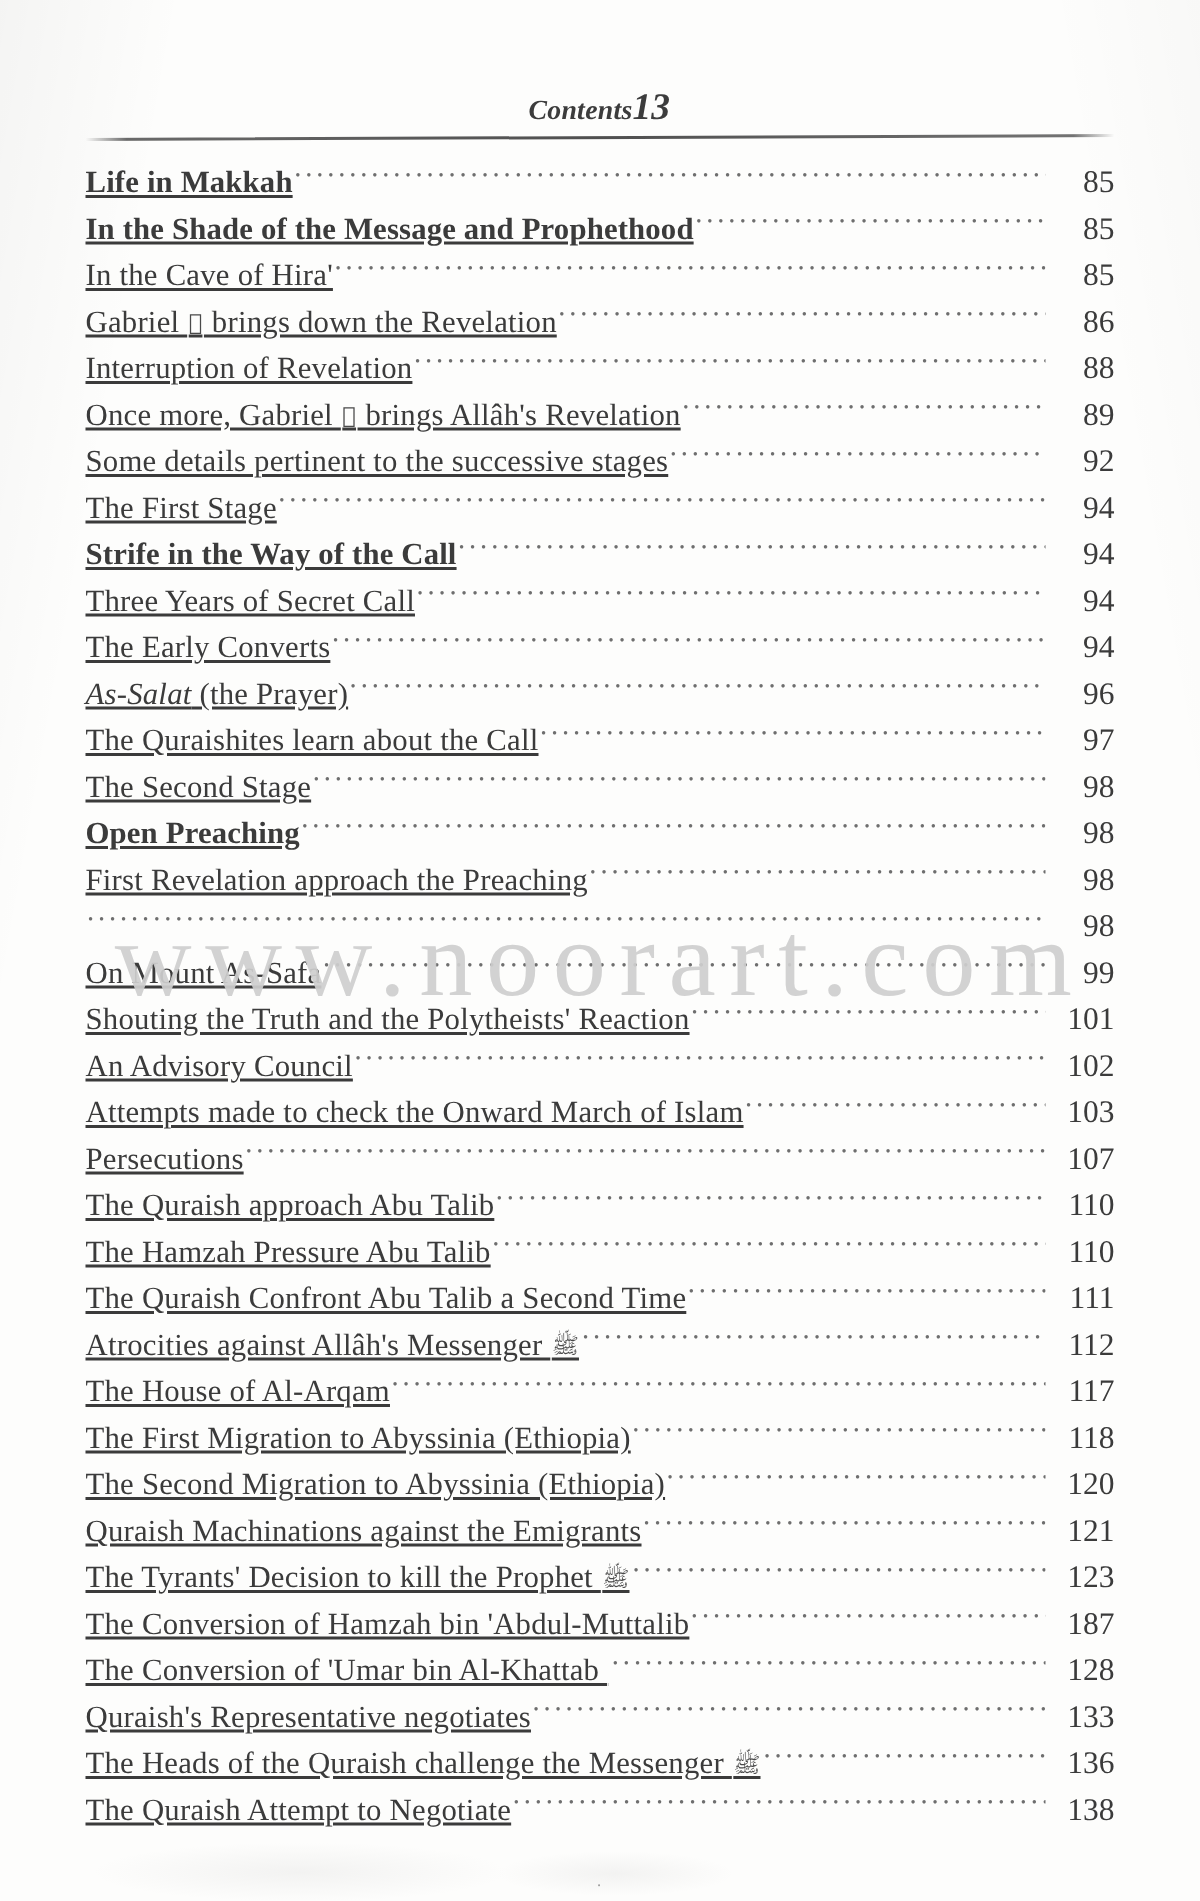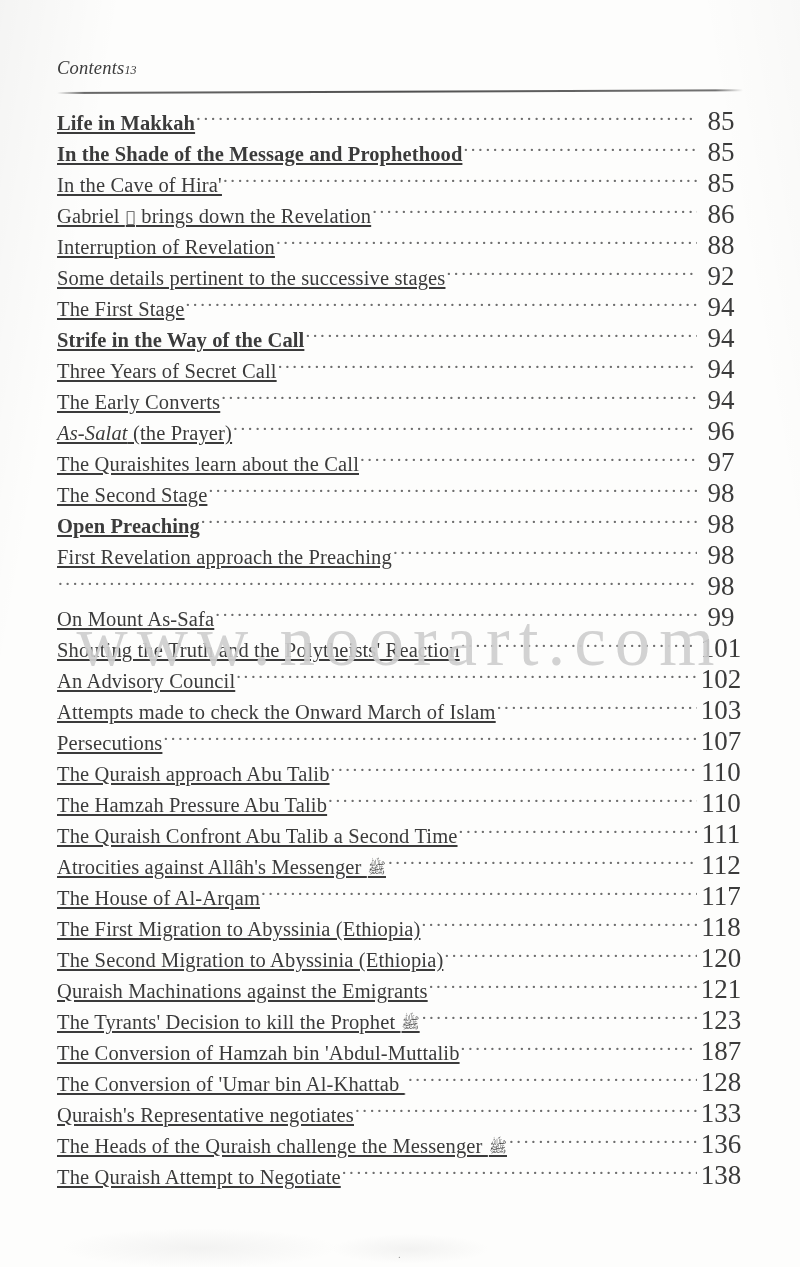--- a/index.html
+++ b/index.html
@@ -35,7 +35,8 @@
     height: 26px;
     display: flex;
     align-items: baseline;
-    justify-content: flex-start;
+    justify-content: center;
+    font-weight: bold;
   }
   #running-head .rh-title {
     font-style: italic;

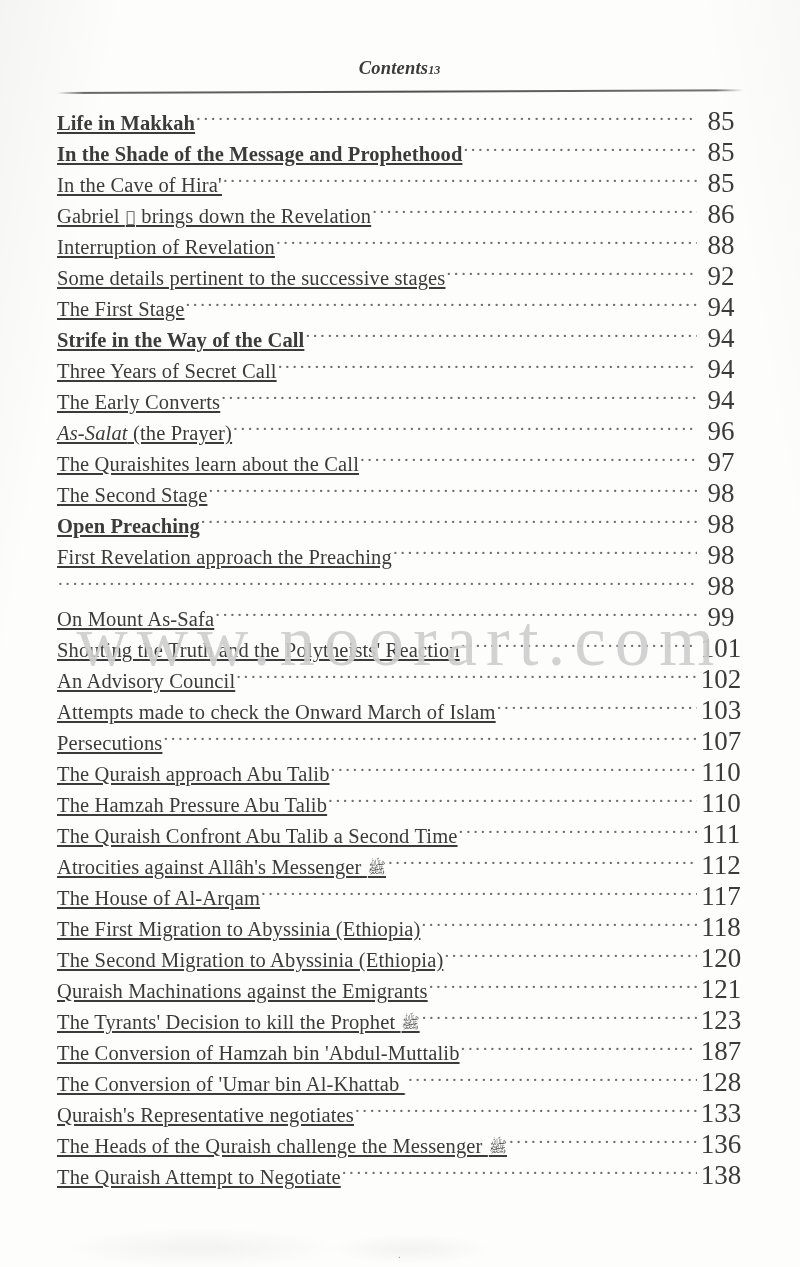--- a/index.html
+++ b/index.html
@@ -46,7 +46,7 @@
   }
   #running-head .rh-folio {
     font-style: italic;
-    font-size: 12px;
+    font-size: 25px;
     color: #3c3c3c;
   }
   #head-rule {

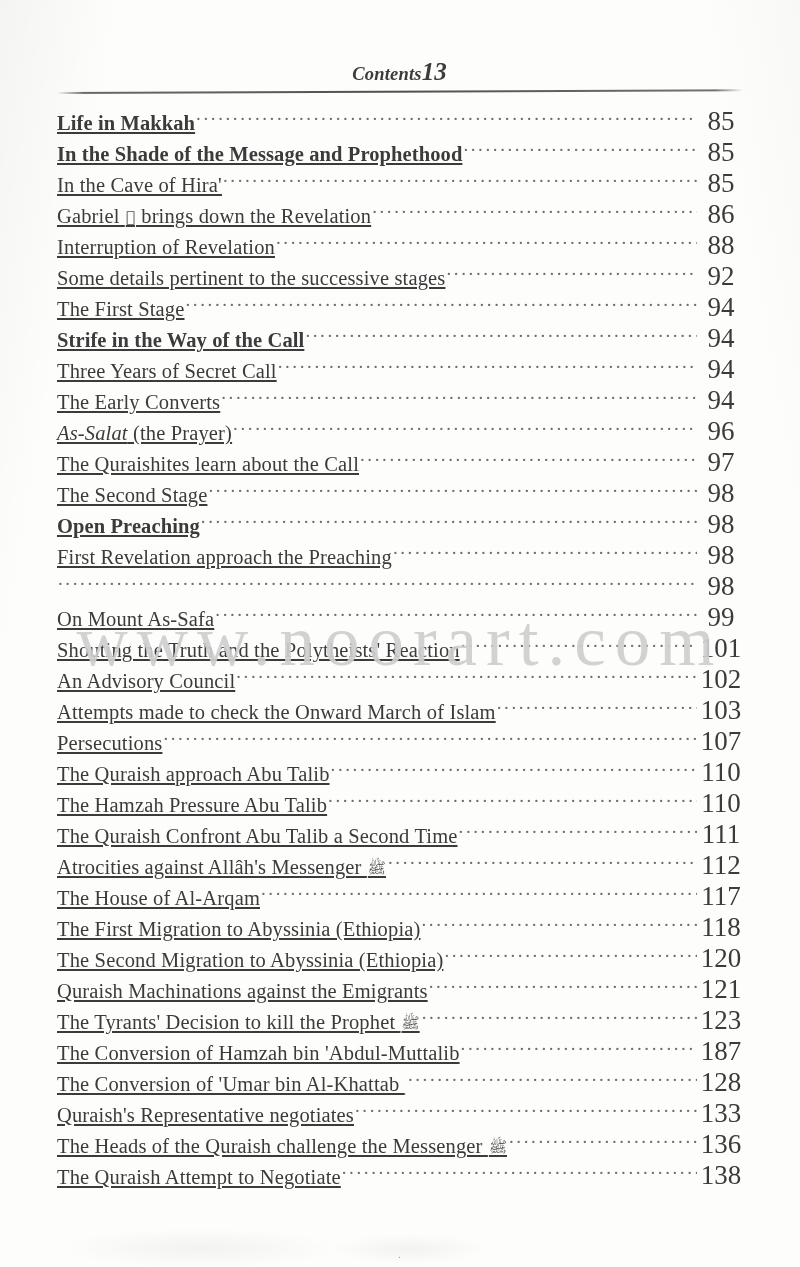--- a/index.html
+++ b/index.html
@@ -106,8 +106,8 @@
   }
   .toc-row .folio {
     flex: 0 0 44px;
-    text-align: center;
-    font-size: 27px;
+    text-align: right;
+    font-size: 21px;
     color: #3b3b3b;
   }
 

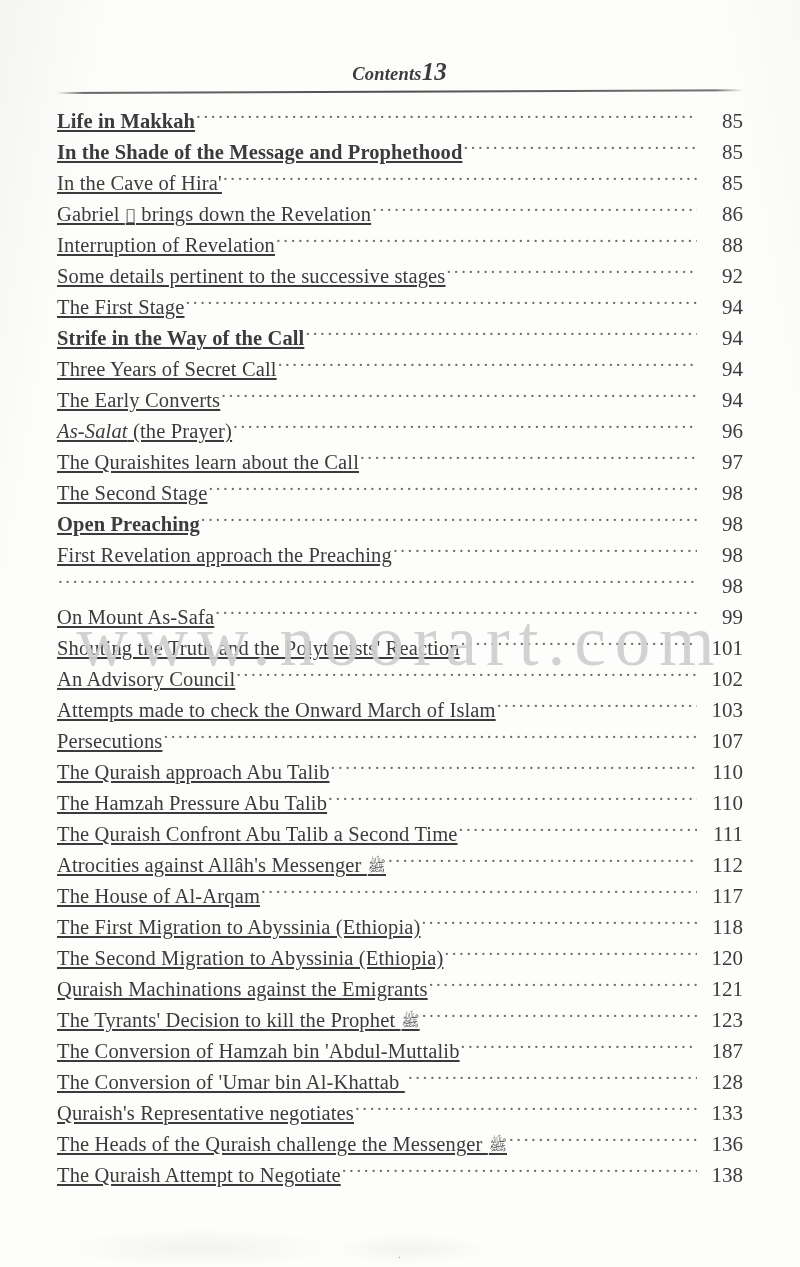--- a/index.html
+++ b/index.html
@@ -204,6 +204,11 @@
         <span class="folio">88</span>
       </div>
       <div class="toc-row lvl-e">
+        <span class="title">Once more, Gabriel <span class="honorific">﷐</span> brings Allâh's Revelation</span>
+        <span class="leader"></span>
+        <span class="folio">89</span>
+      </div>
+      <div class="toc-row lvl-e">
         <span class="title">Some details pertinent to the successive stages</span>
         <span class="leader"></span>
         <span class="folio">92</span>

